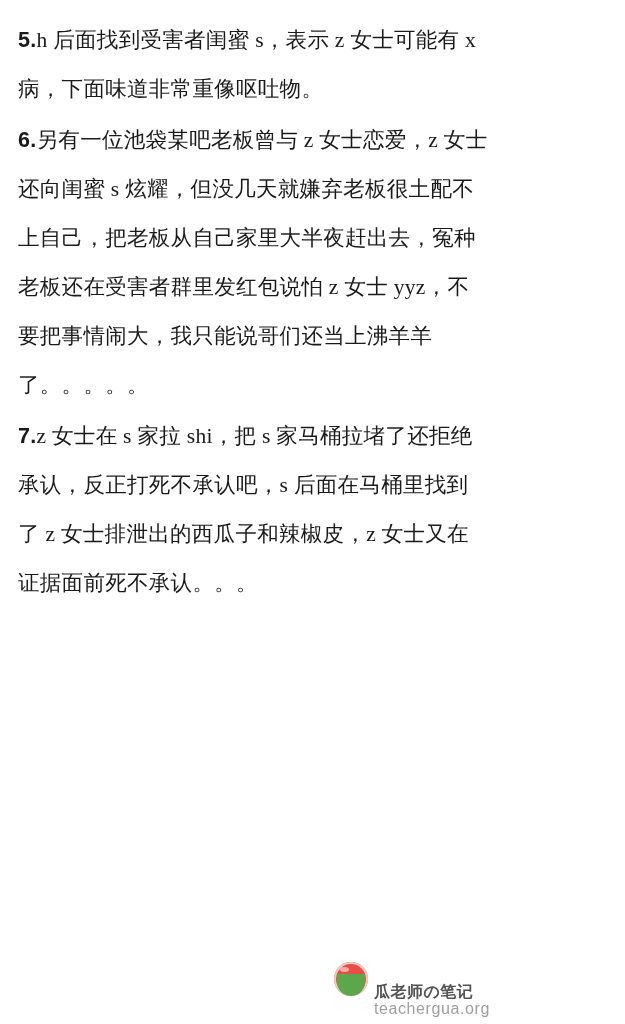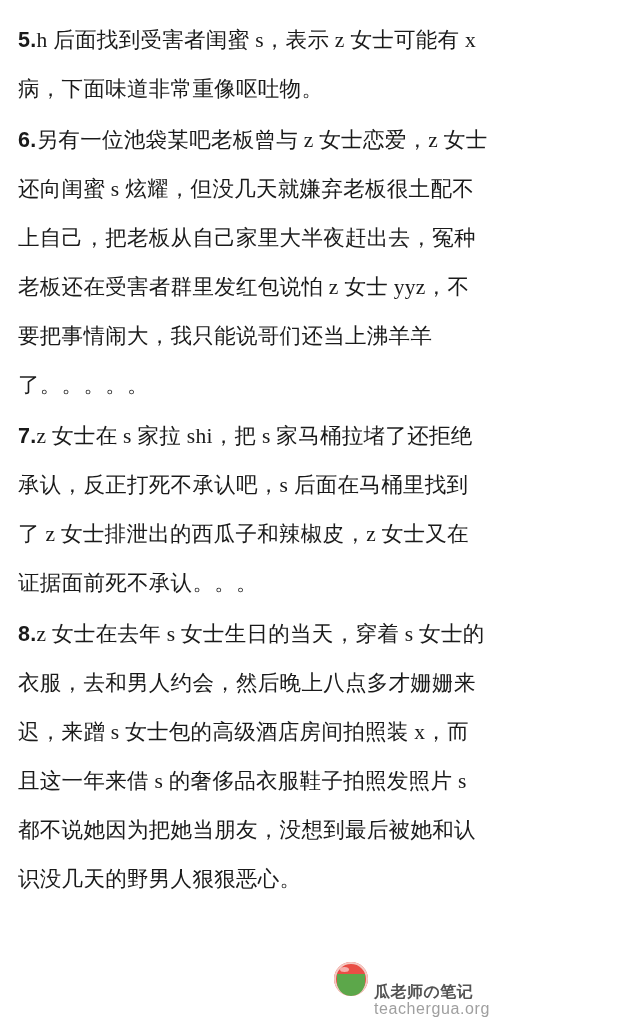--- a/index.html
+++ b/index.html
@@ -105,7 +105,6 @@
 
   <p class="para"><span class="num">7.</span><span>z 女士在 s 家拉 shi，把 s 家马桶拉堵了还拒绝承认，反正打死不承认吧，s 后面在马桶里找到了 z 女士排泄出的西瓜子和辣椒皮，z 女士又在证据面前死不承认。。。</span></p>
 
-  <p class="para"><span class="num">8.</span><span>z 女士在去年 s 女士生日的当天，穿着 s 女士的衣服，去和男人约会，然后晚上八点多才姗姗来迟，来蹭 s 女士包的高级酒店房间拍照装 x，而且这一年来借 s 的奢侈品衣服鞋子拍照发照片 s 都不说她因为把她当朋友，没想到最后被她和认识没几天的野男人狠狠恶心。</span></p>
 
 
   <div class="watermark">

